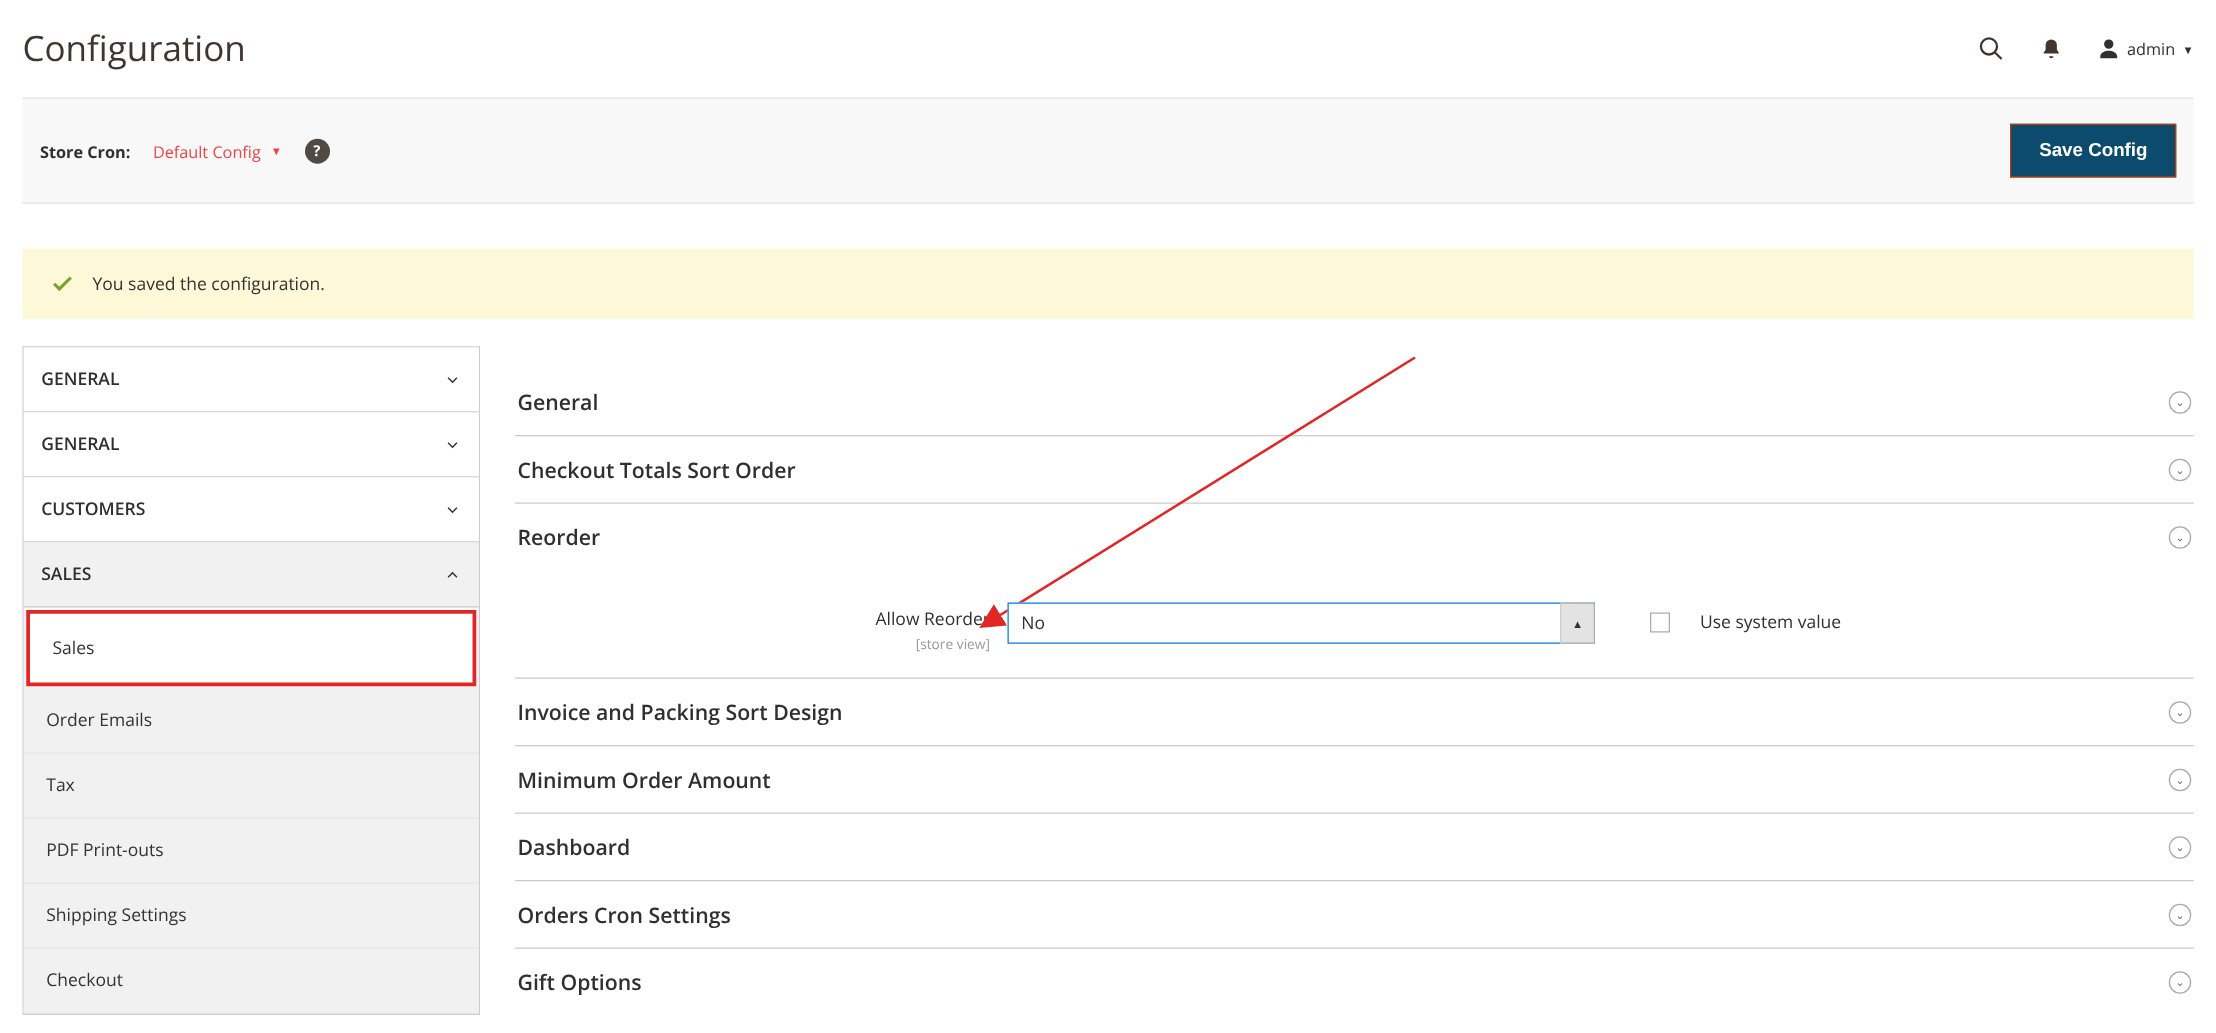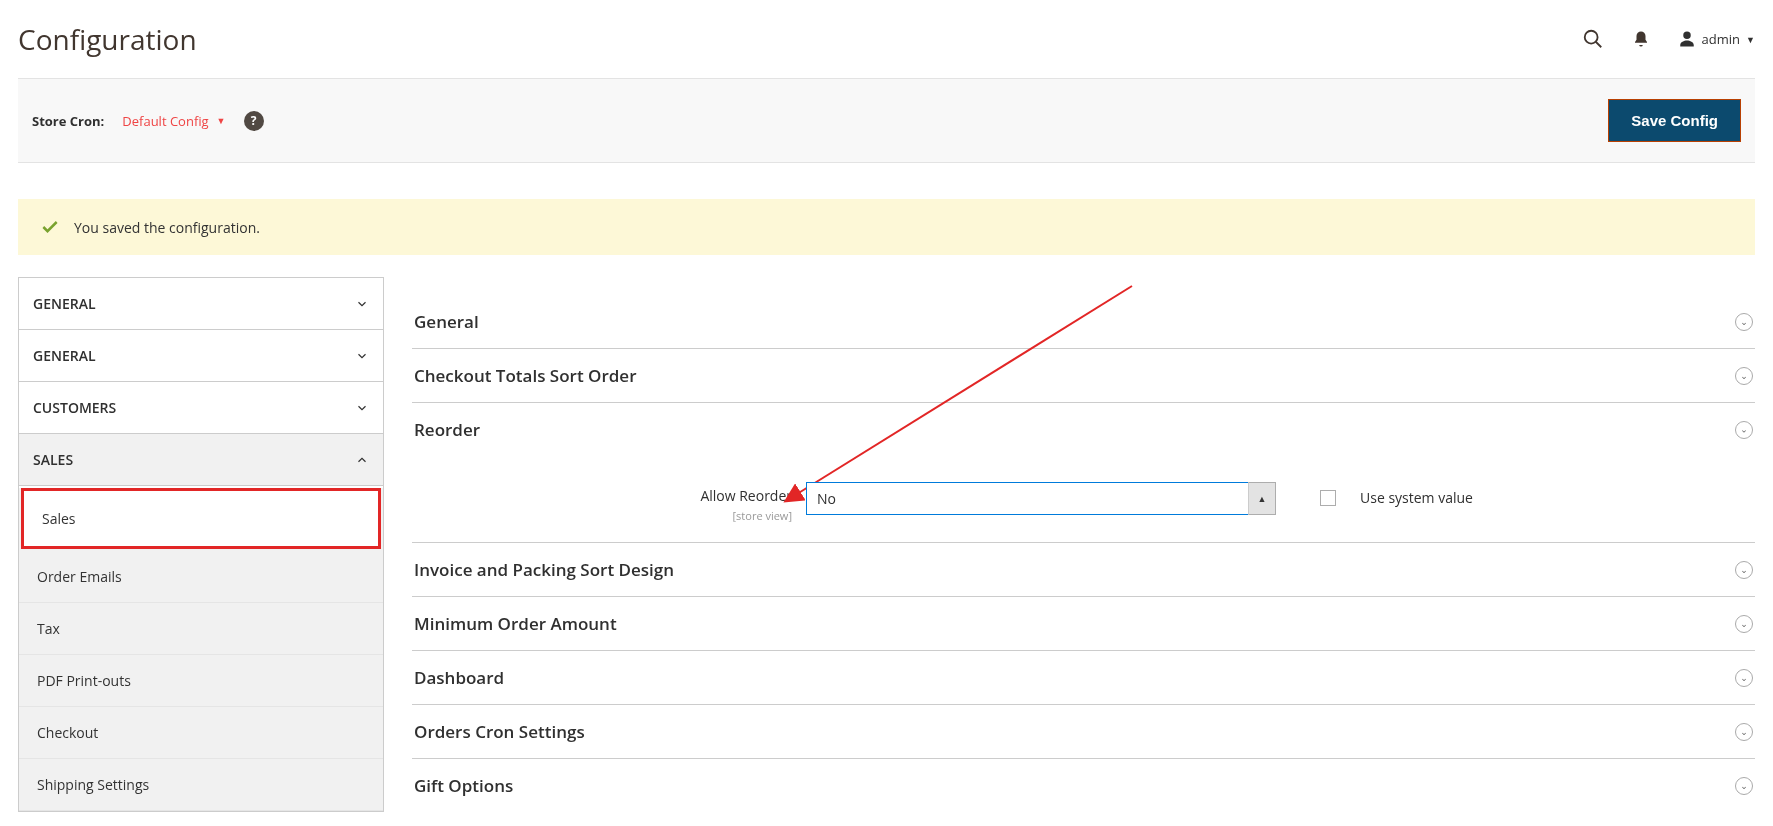--- a/index.html
+++ b/index.html
@@ -133,8 +133,8 @@
         <div class="nav-item">Order Emails</div>
         <div class="nav-item">Tax</div>
         <div class="nav-item">PDF Print-outs</div>
+        <div class="nav-item">Shipping Settings</div>
         <div class="nav-item">Checkout</div>
-        <div class="nav-item">Shipping Settings</div>
       </div>
     </div>
 

